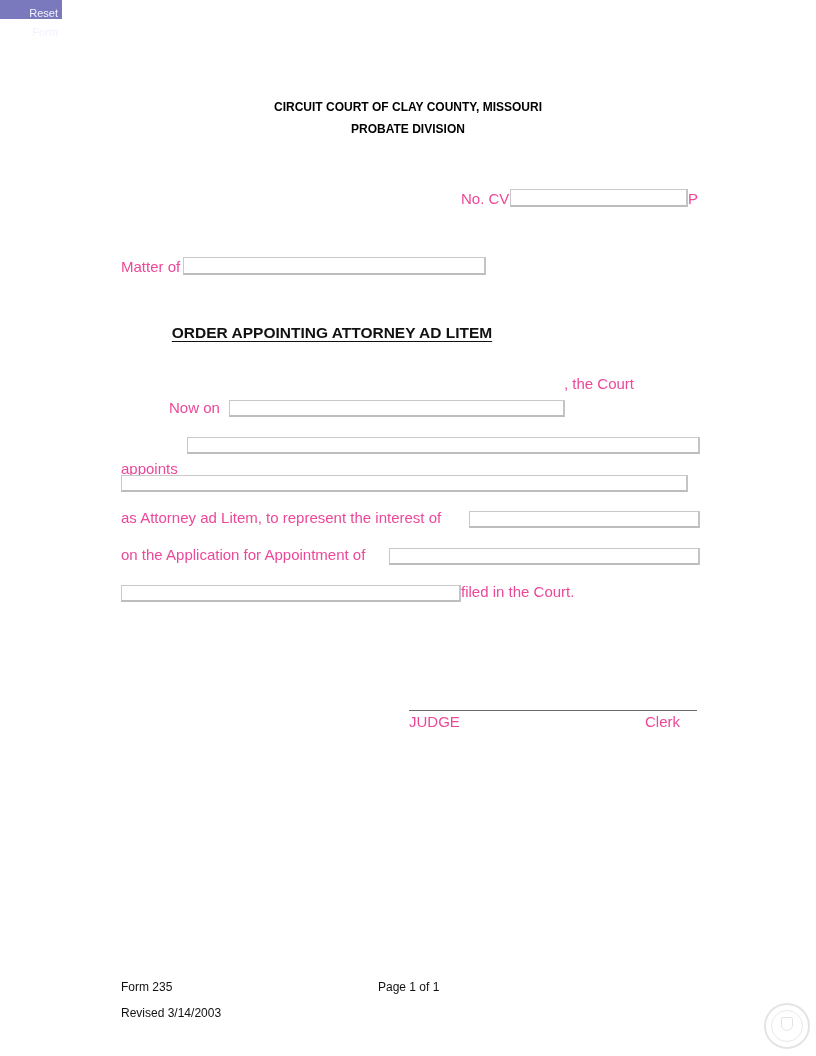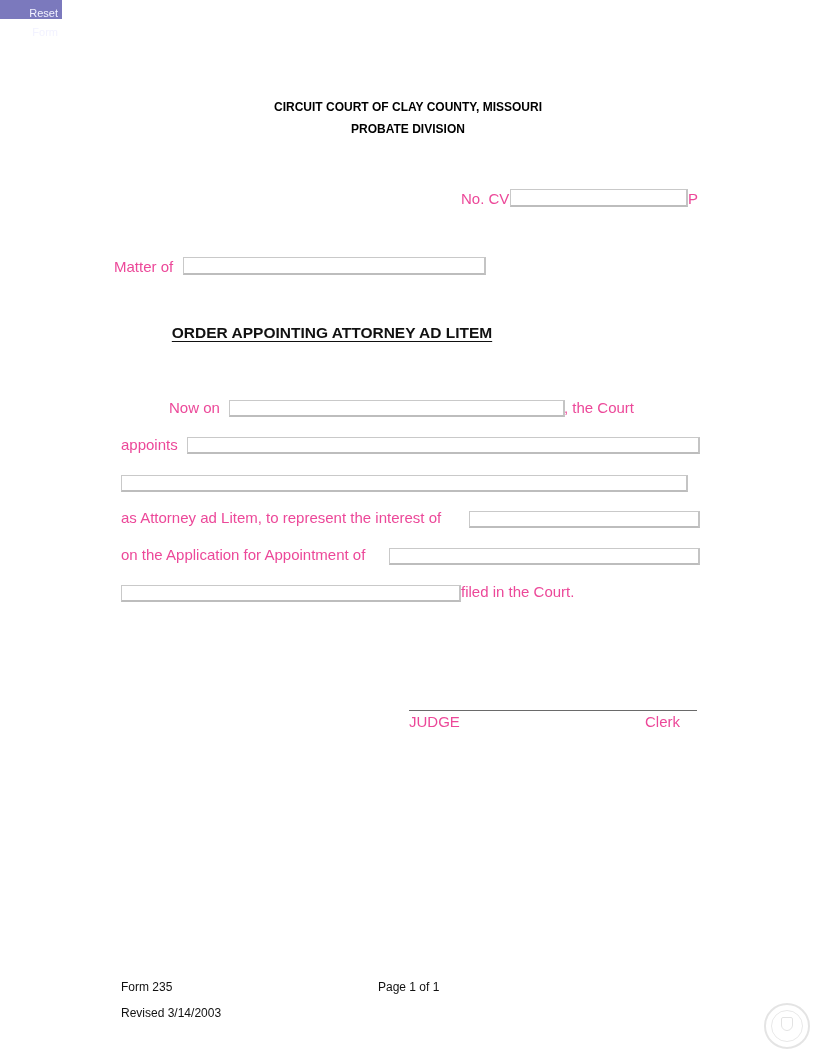--- a/index.html
+++ b/index.html
@@ -113,7 +113,7 @@
 <input class="abs field" style="left: 510px; top: 189px; width: 178px; height: 18px;" type="text" value="">
 <span class="abs label" style="left:688px; top:190px;">P</span>
 
-<span class="abs label" style="left:114px; top:258px;">Matter of</span>
+<span class="abs label" style="left:121px; top:258px;">Matter of</span>
 <input class="abs field" style="left: 183px; top: 257px; width: 303px; height: 18px;" type="text" value="">
 
 <div class="abs order-title" style="top:324px;"><span>ORDER APPOINTING ATTORNEY AD LITEM</span></div>

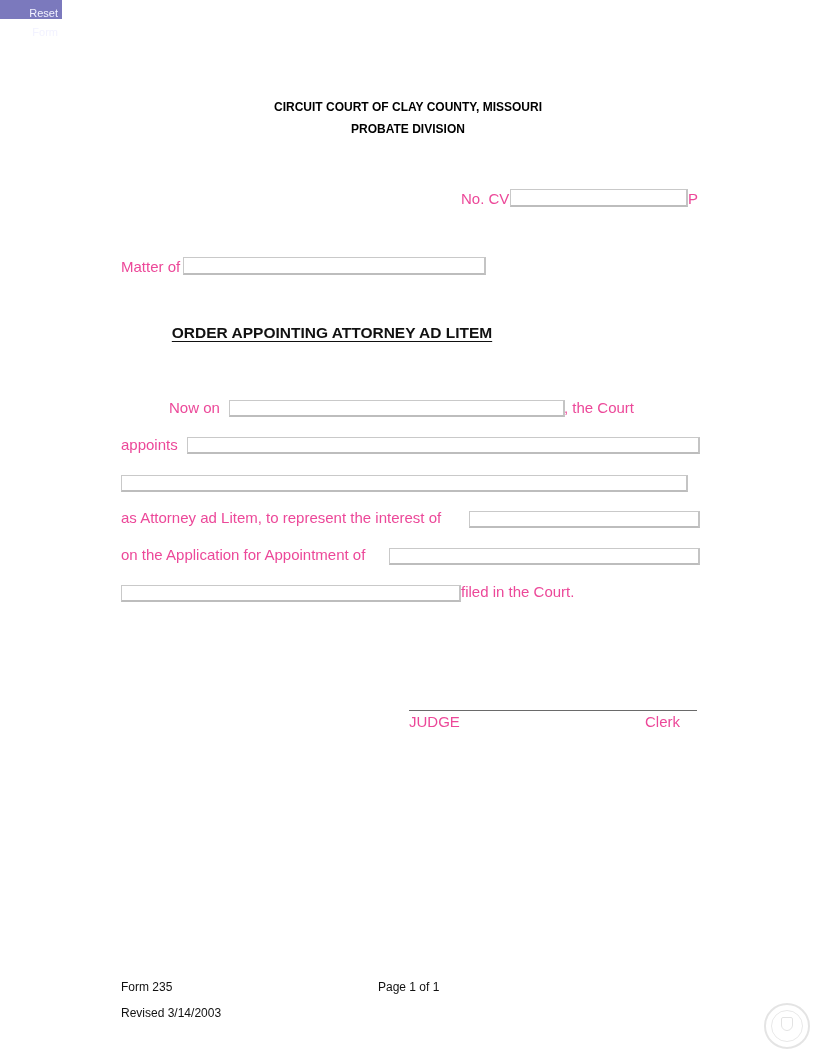--- a/index.html
+++ b/index.html
@@ -120,7 +120,7 @@
 
 <span class="abs label" style="left:169px; top:399px;">Now on</span>
 <input class="abs field" style="left: 229px; top: 400px; width: 336px;" type="text" value="">
-<span class="abs label" style="left:564px; top:399px;">, the Court</span>
+<span class="abs label" style="left:564px; top:375px;">, the Court</span>
 
 <span class="abs label" style="left:121px; top:436px;">appoints</span>
 <input class="abs field" style="left: 187px; top: 437px; width: 513px;" type="text" value="">

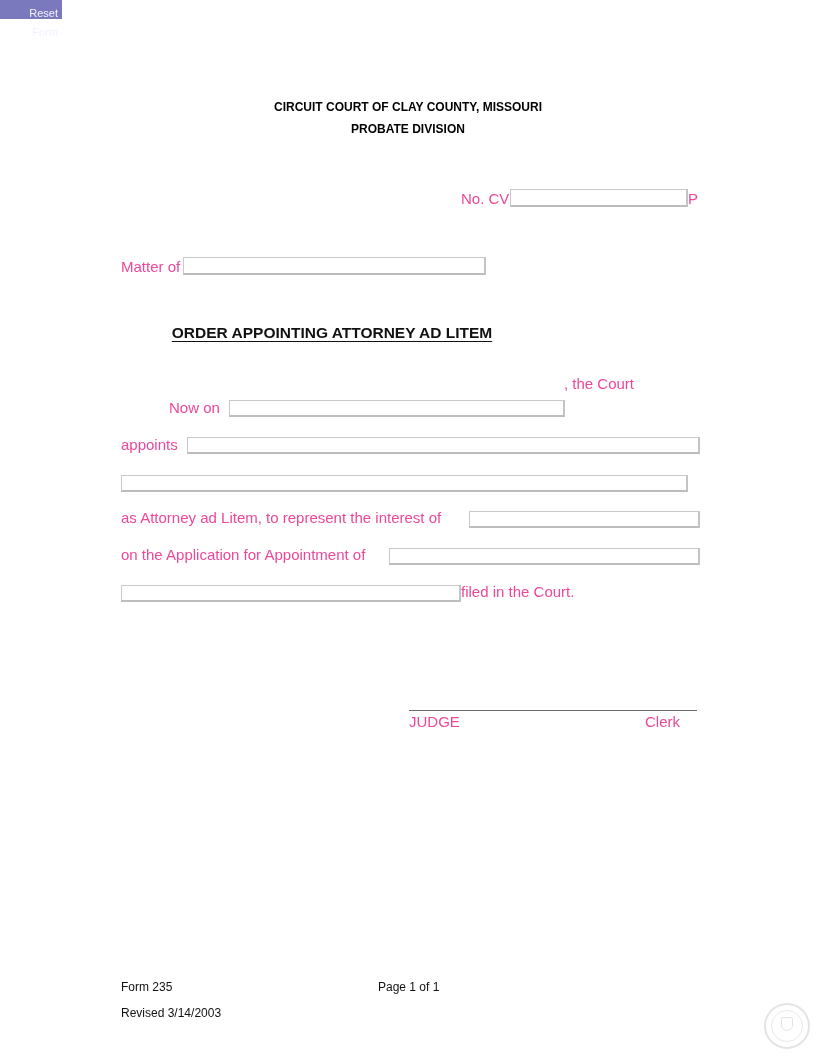--- a/index.html
+++ b/index.html
@@ -122,7 +122,7 @@
 <input class="abs field" style="left: 229px; top: 400px; width: 336px;" type="text" value="">
 <span class="abs label" style="left:564px; top:375px;">, the Court</span>
 
-<span class="abs label" style="left:121px; top:436px;">appoints</span>
+<span class="abs label" style="left:121px; top:460px;">appoints</span>
 <input class="abs field" style="left: 187px; top: 437px; width: 513px;" type="text" value="">
 
 <input class="abs field" style="left: 121px; top: 475px; width: 567px;" type="text" value="">

